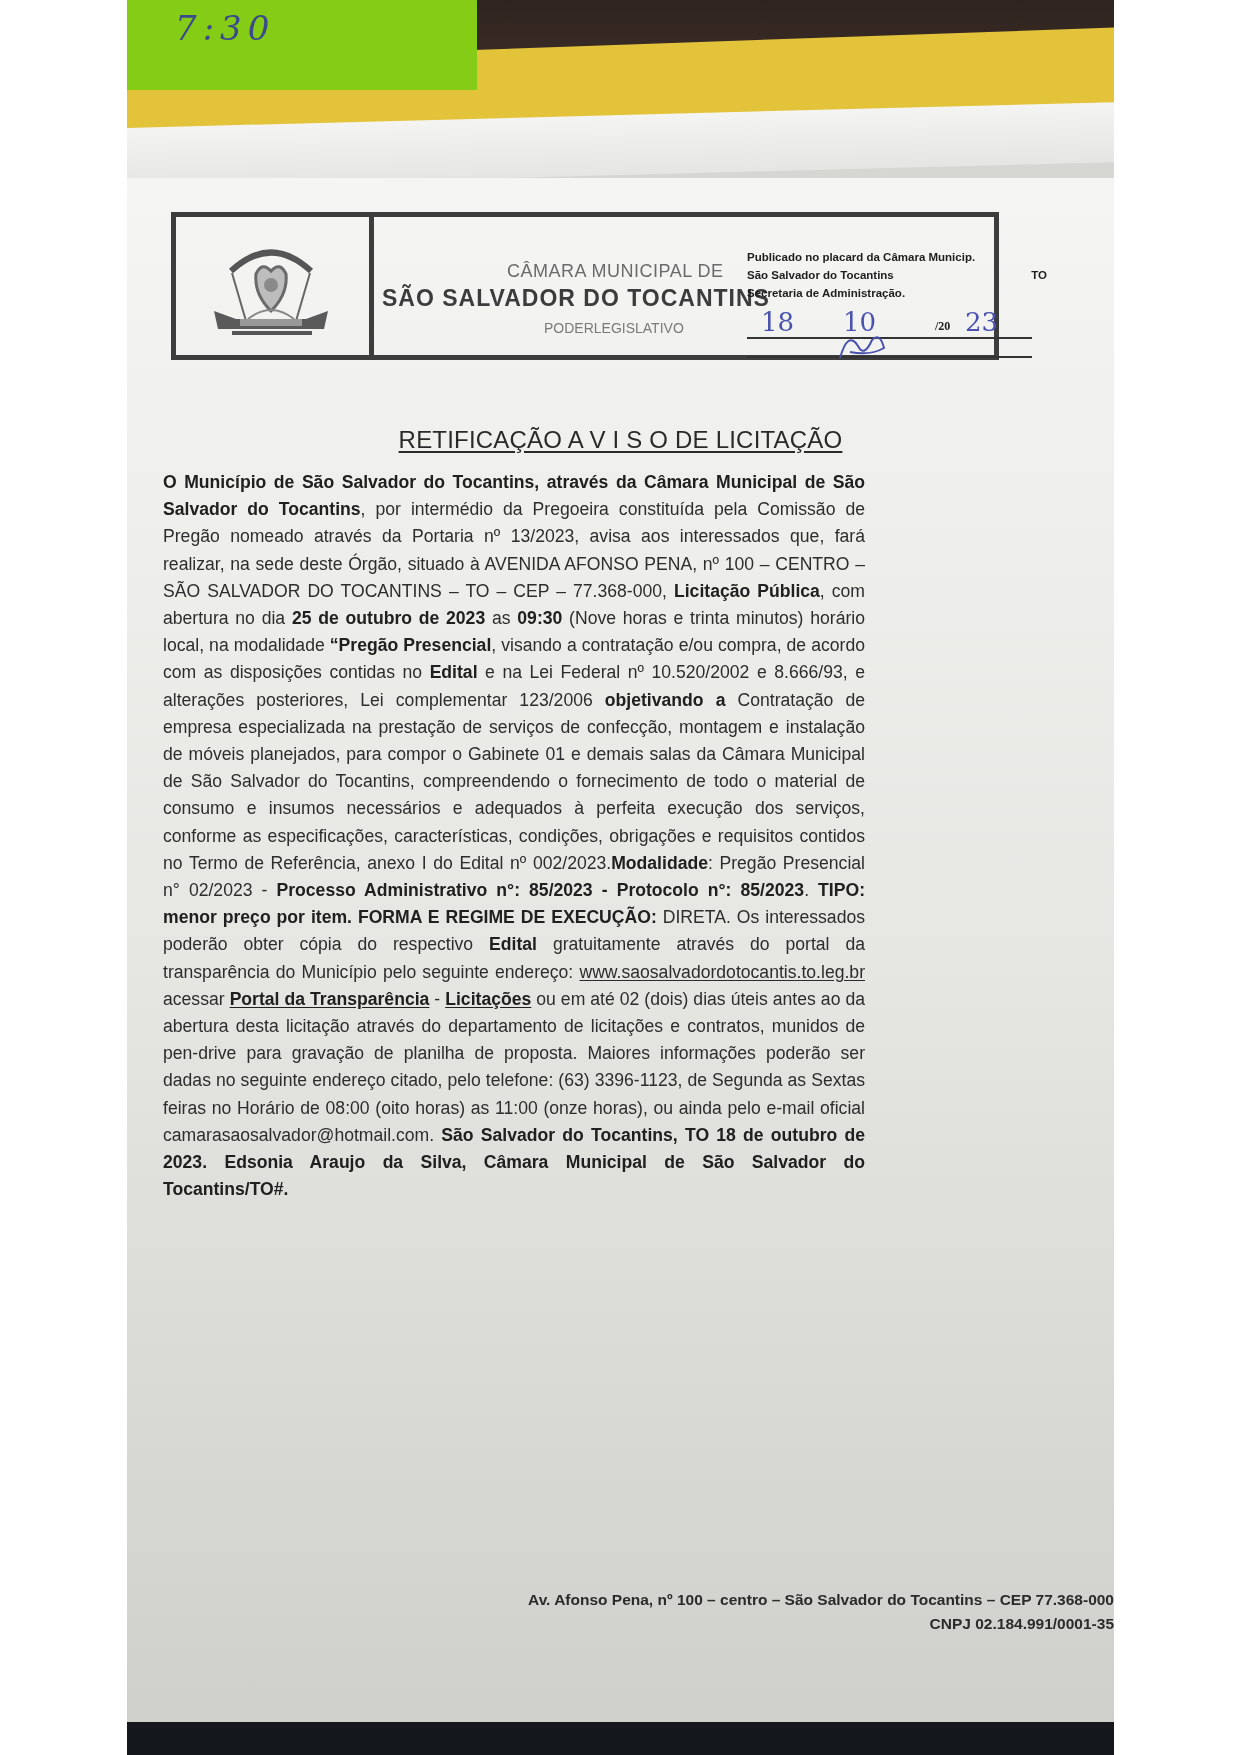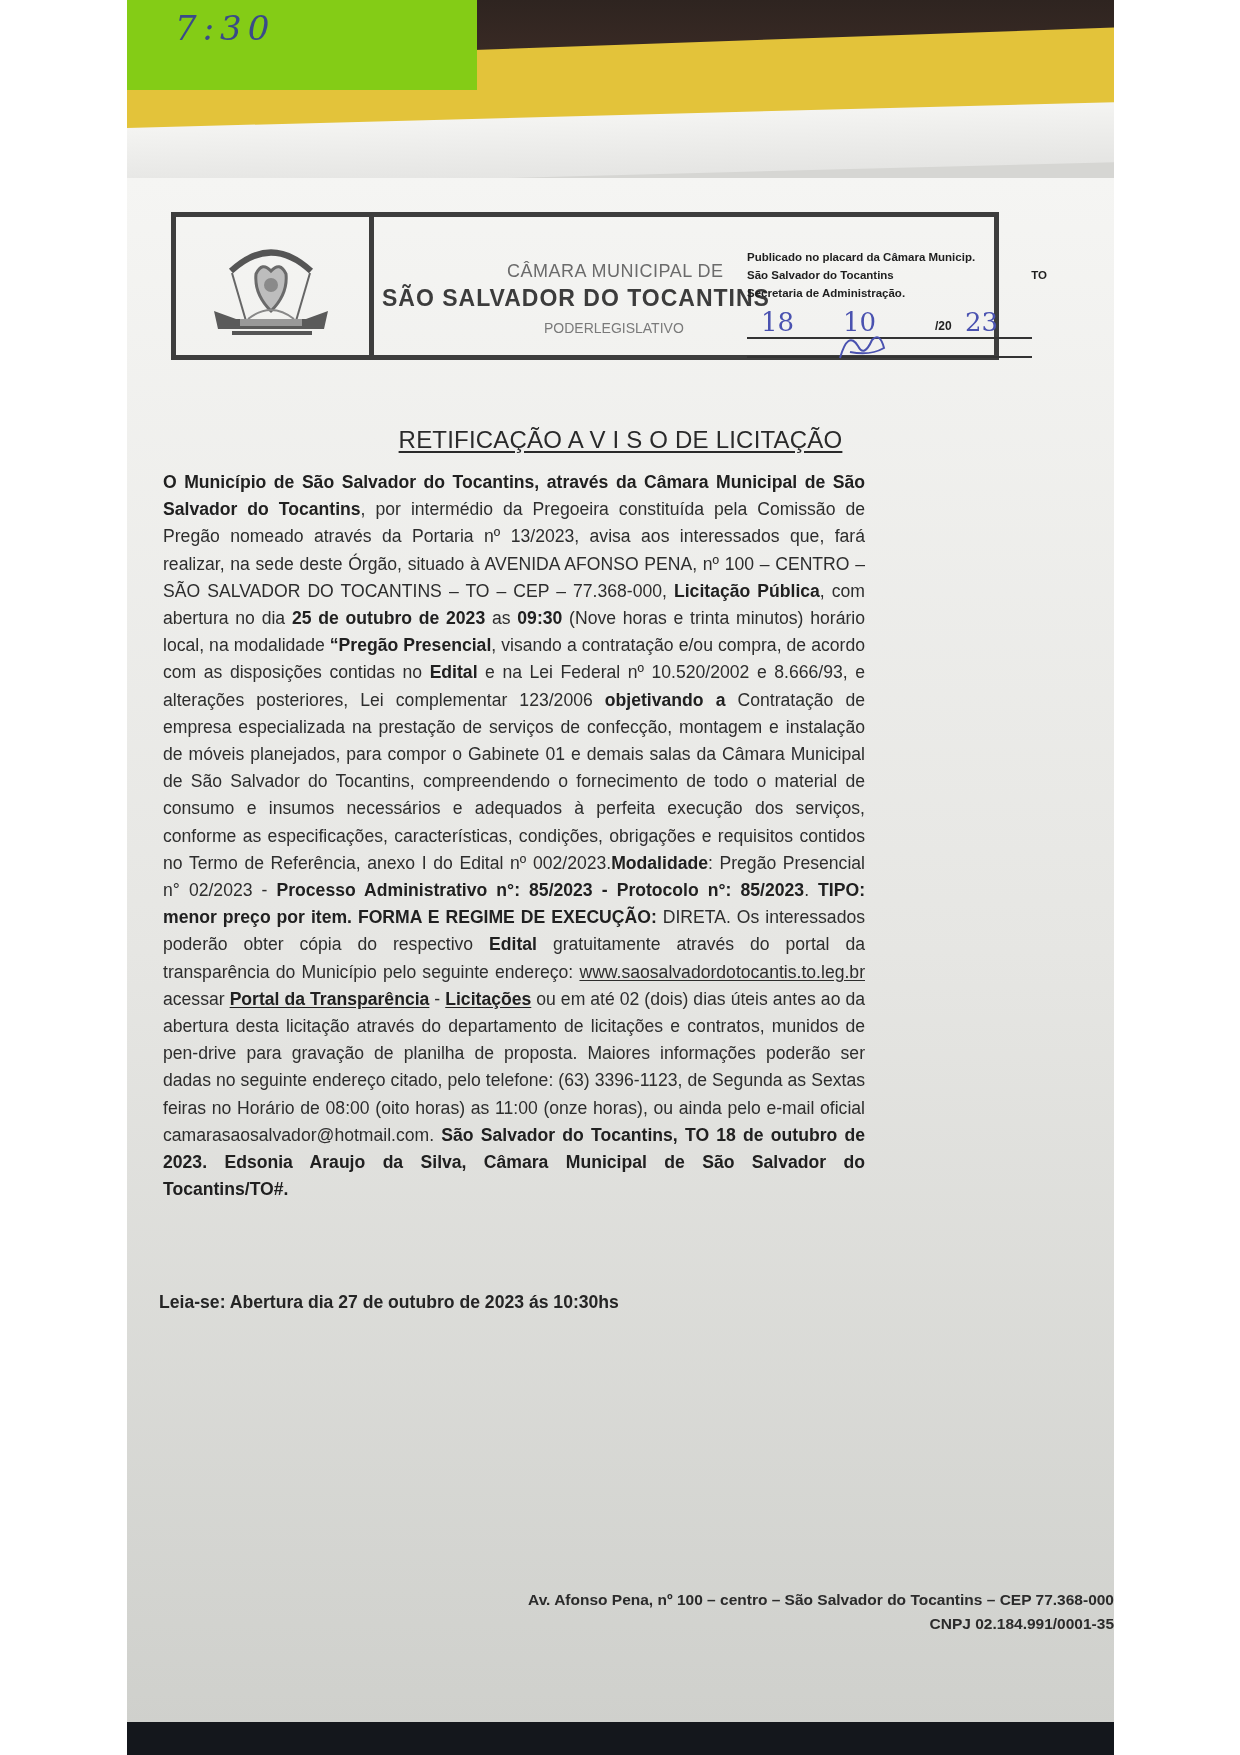--- a/index.html
+++ b/index.html
@@ -78,7 +78,7 @@
       position: absolute; top: -4px; font-size: 26px; color: #4a52b0;
       font-family: "DejaVu Serif", serif;
     }
-    .stamp-date .yr { position: absolute; left: 188px; top: 8px; font-size: 12px; font-weight: bold; color: #222; }
+    .stamp-date .yr { position: absolute; left: 188px; top: 8px; font-size: 12px; font-weight: bold; color: #222; font-family: Liberation Serif, serif; }
     .stamp-sign {
       position: absolute; left: 620px; top: 178px; width: 285px; border-bottom: 2px solid #333;
     }

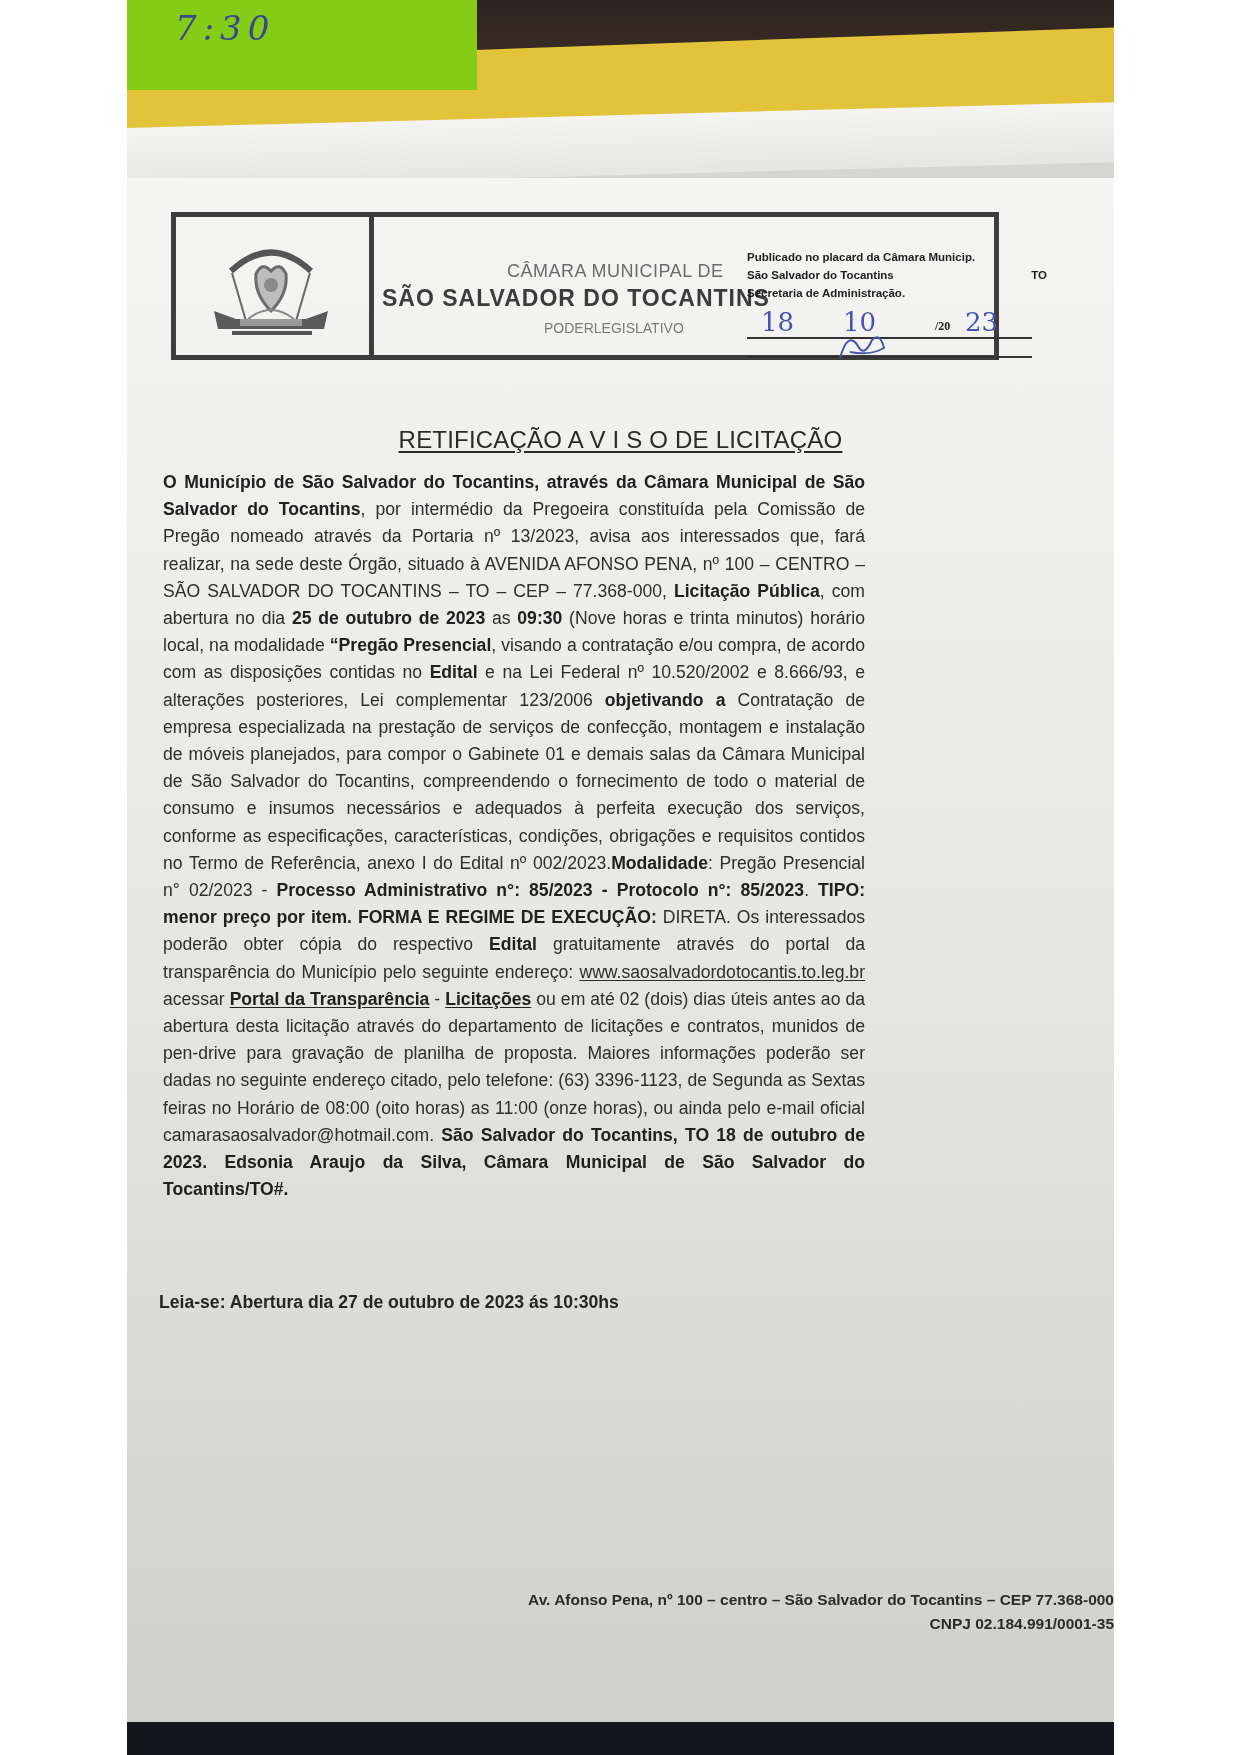--- a/index.html
+++ b/index.html
@@ -168,7 +168,6 @@
     </div>
 
     <div class="correction">
-      <div>Leia-se: Abertura dia 27 de outubro de 2023 ás 10:30hs</div>
     </div>
 
     <div class="footer">

